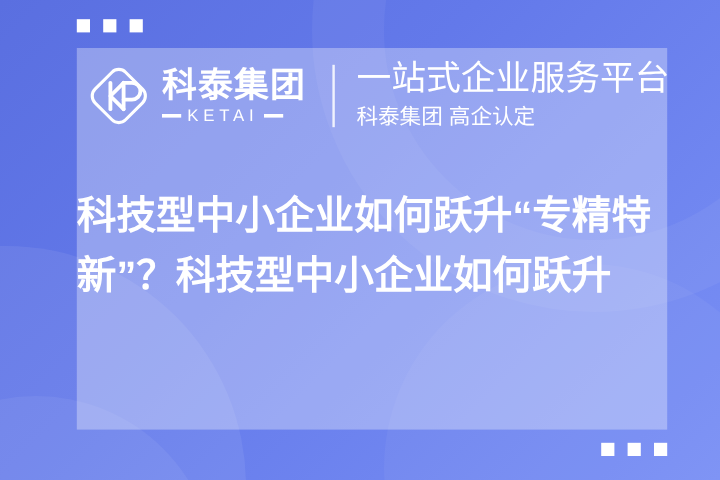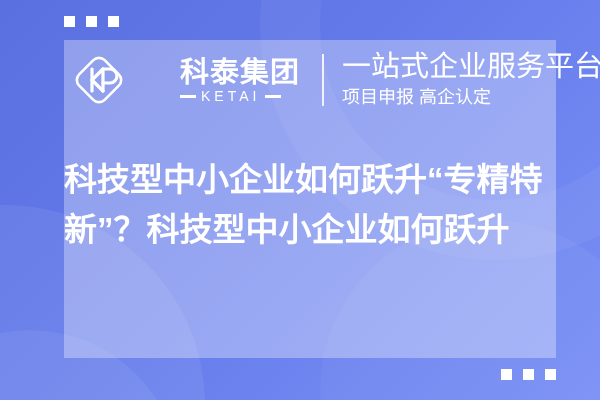--- a/index.html
+++ b/index.html
@@ -110,7 +110,6 @@
     display: flex;
     flex-direction: column;
     justify-content: flex-end;
-    margin-left: 45px;
   }
   .logo-cn {
     font-size: 29px;

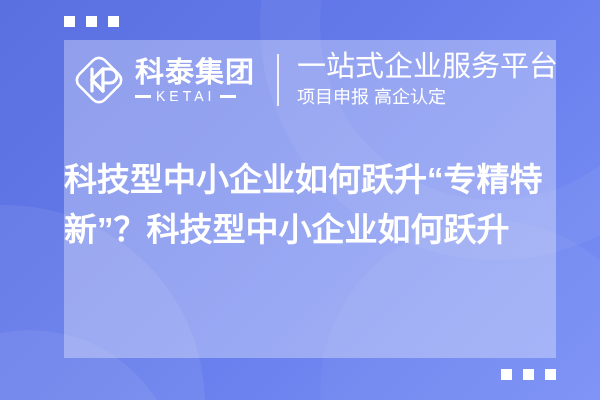--- a/index.html
+++ b/index.html
@@ -226,7 +226,7 @@
 
     <div class="tagline-block">
       <div class="tagline-main">一站式企业服务平台</div>
-      <div class="tagline-sub">项目申报 高企认定</div>
+      <div class="tagline-sub">科泰集团 高企认定</div>
     </div>
 
   </div>

